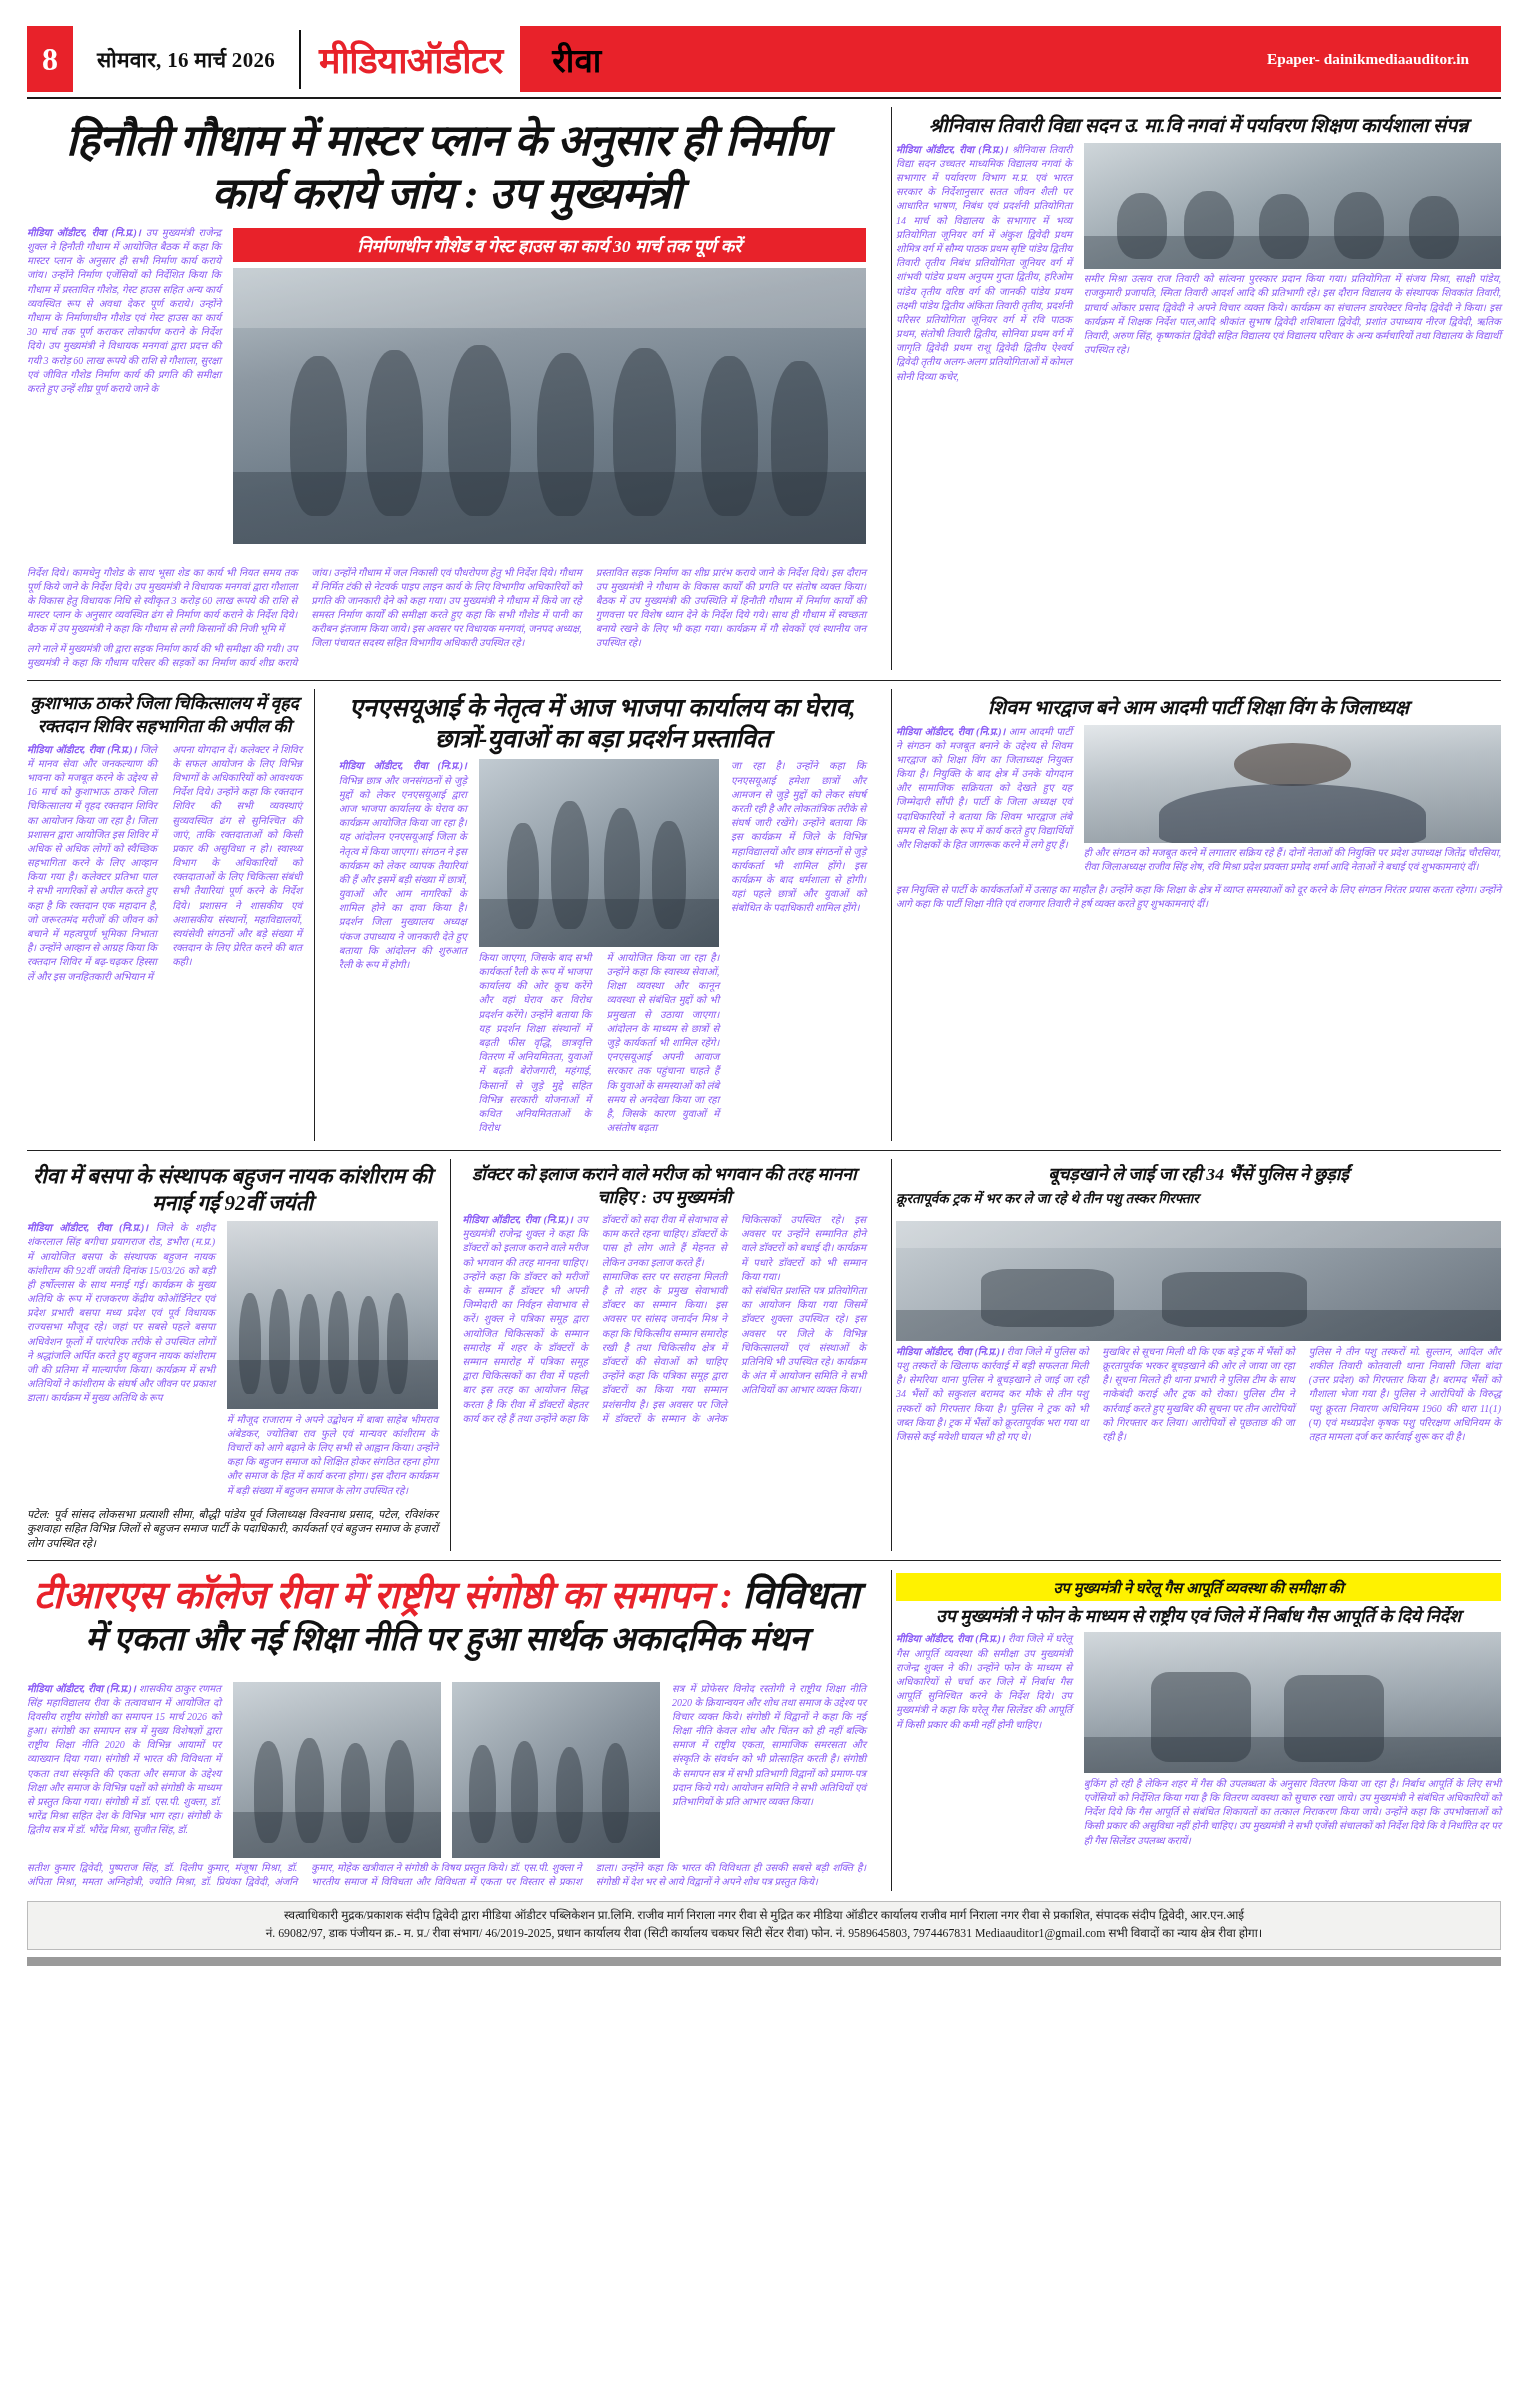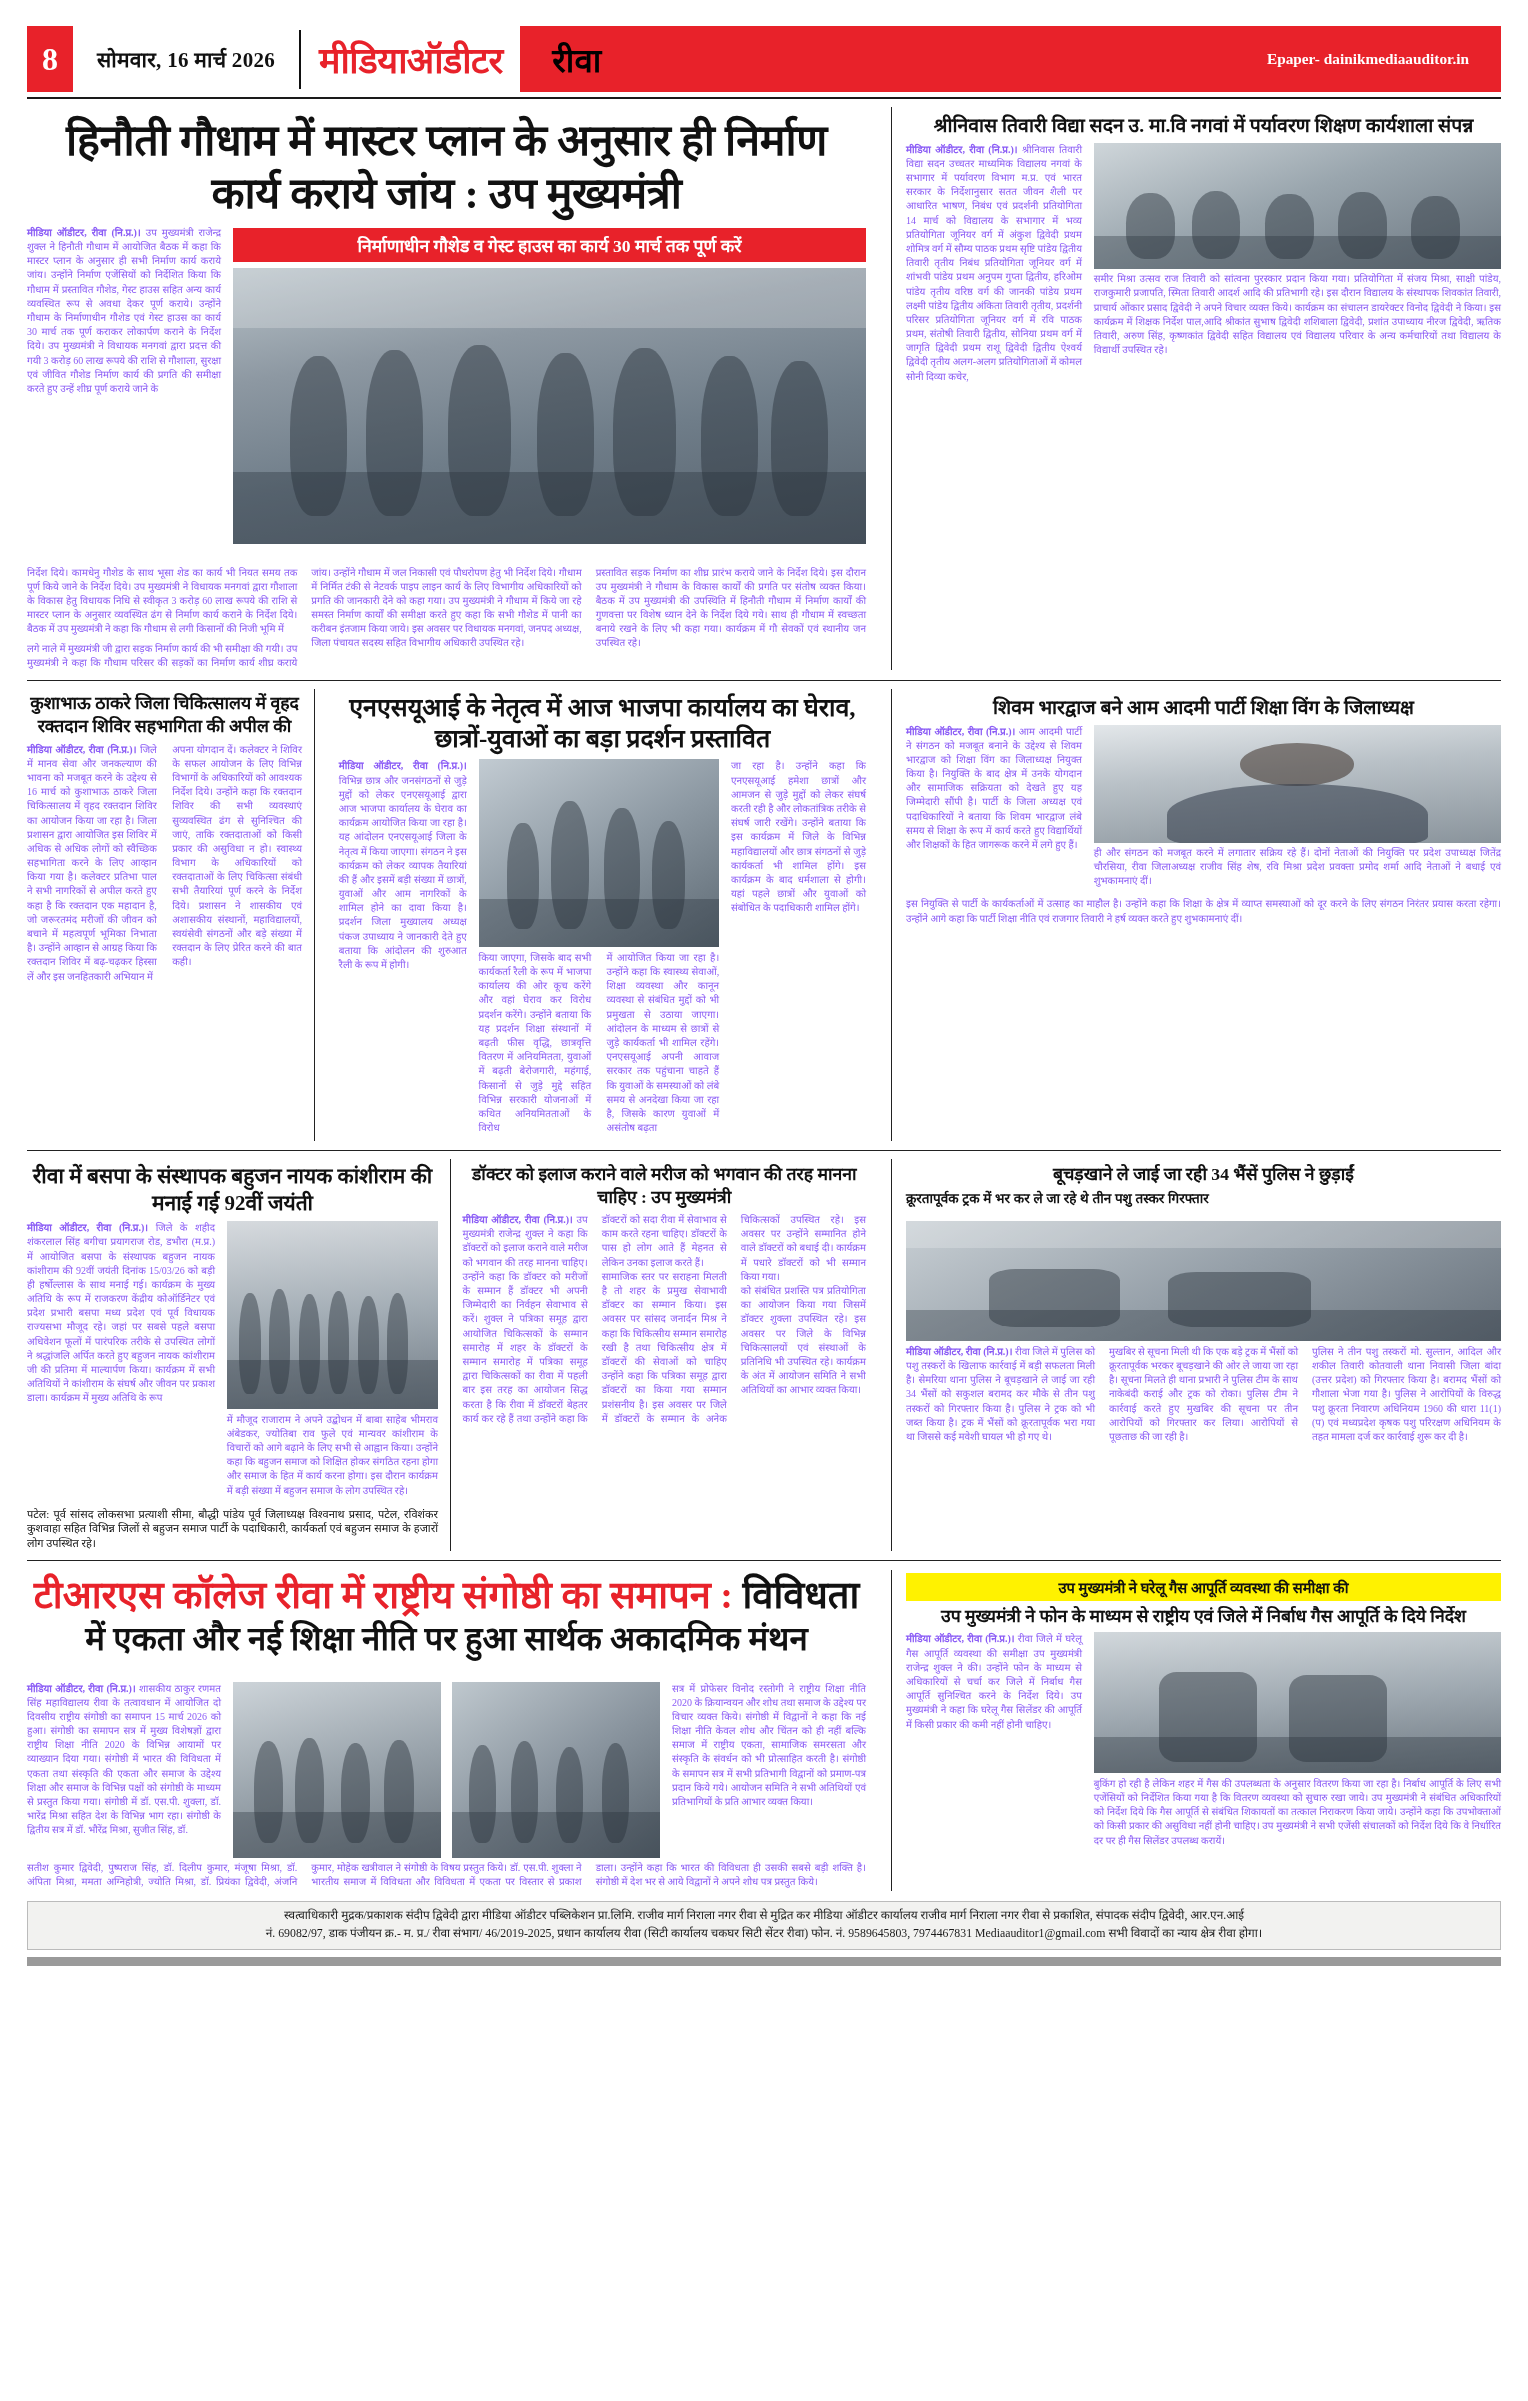--- a/index.html
+++ b/index.html
@@ -27,7 +27,7 @@
   .rule-thick{border-top:2.9px solid #1a1a1a;margin-top:4.7px;}
 
   
-  .body-grid{display:flex;gap:12px;margin-top:8.2px;}
+  .body-grid{display:flex;gap:12px;margin-top:8.2px;font-style:italic;}
   .col-main{width:859px;padding-right:13px;box-sizing:border-box;}
   .col-side{width:615px;padding-left:14px;box-sizing:border-box;border-left:1.8px solid #222;}
 

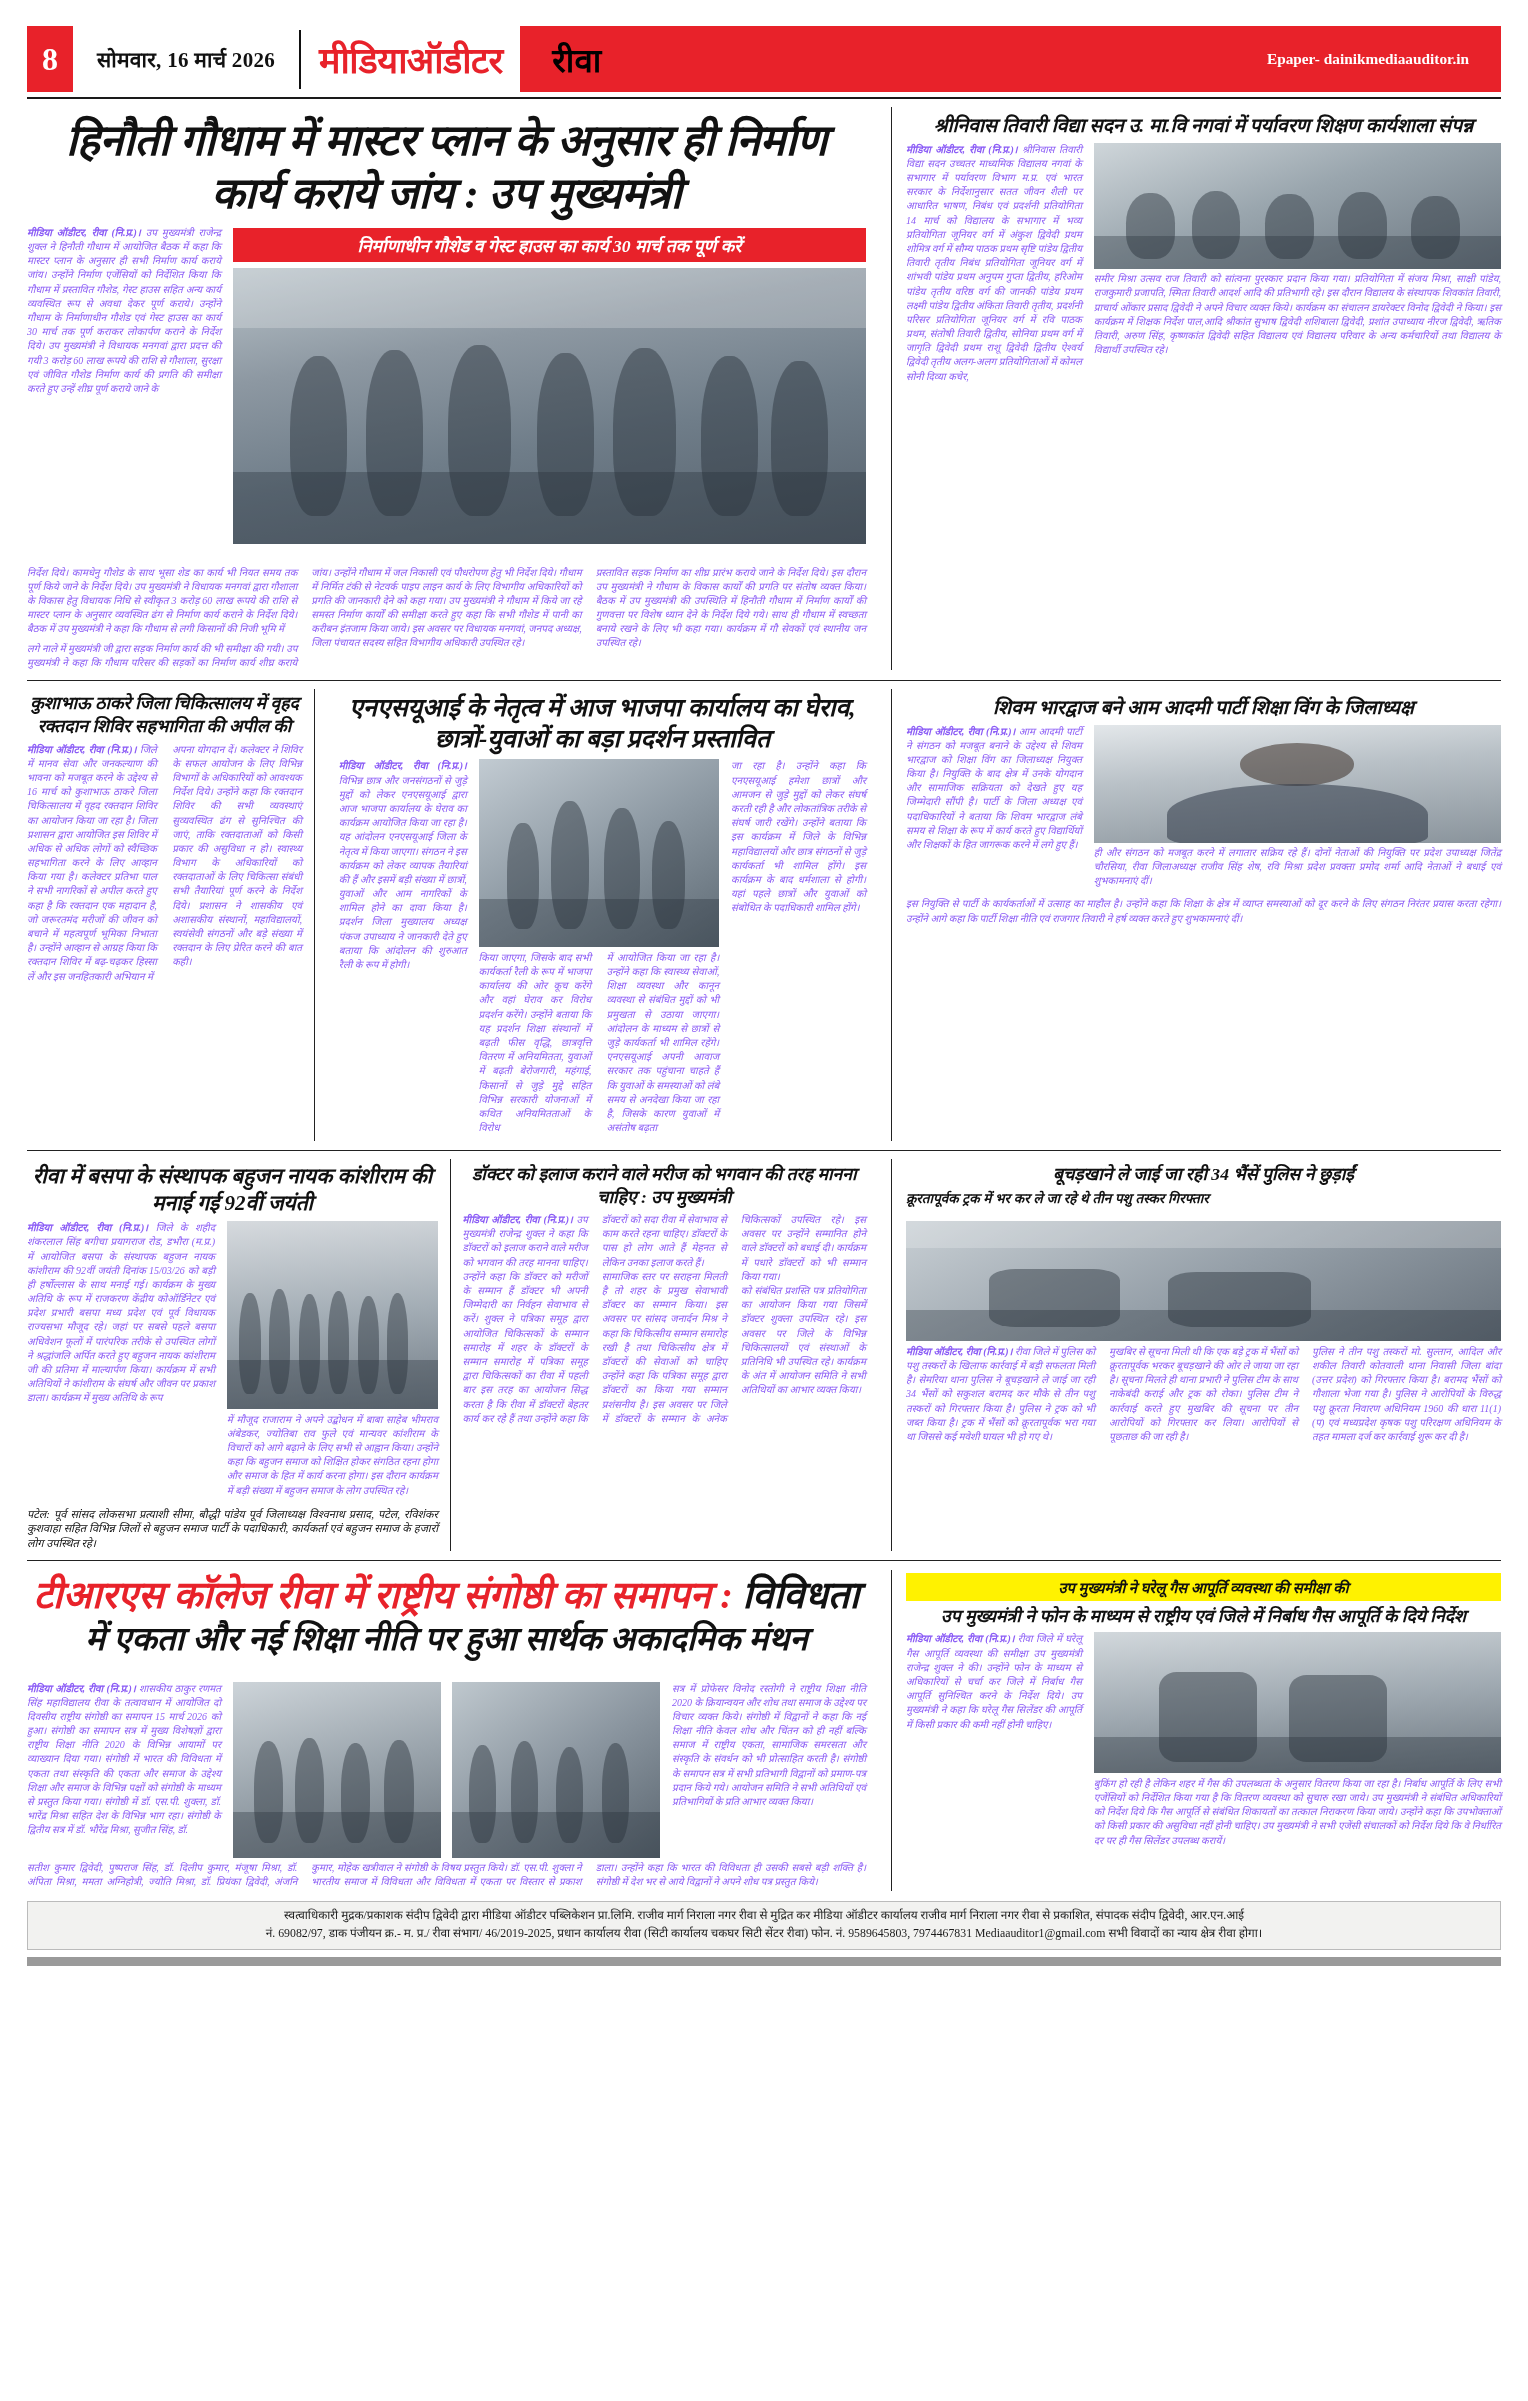--- a/index.html
+++ b/index.html
@@ -29,7 +29,7 @@
   
   .body-grid{display:flex;gap:12px;margin-top:8.2px;font-style:italic;}
   .col-main{width:859px;padding-right:13px;box-sizing:border-box;}
-  .col-side{width:615px;padding-left:14px;box-sizing:border-box;border-left:1.8px solid #222;}
+  .col-side{width:615px;padding-left:4px;box-sizing:border-box;border-left:1.8px solid #222;}
 
   h1.lead{
     font-family:"Liberation Serif",serif;font-size:43px;line-height:1.22;font-weight:bold;

